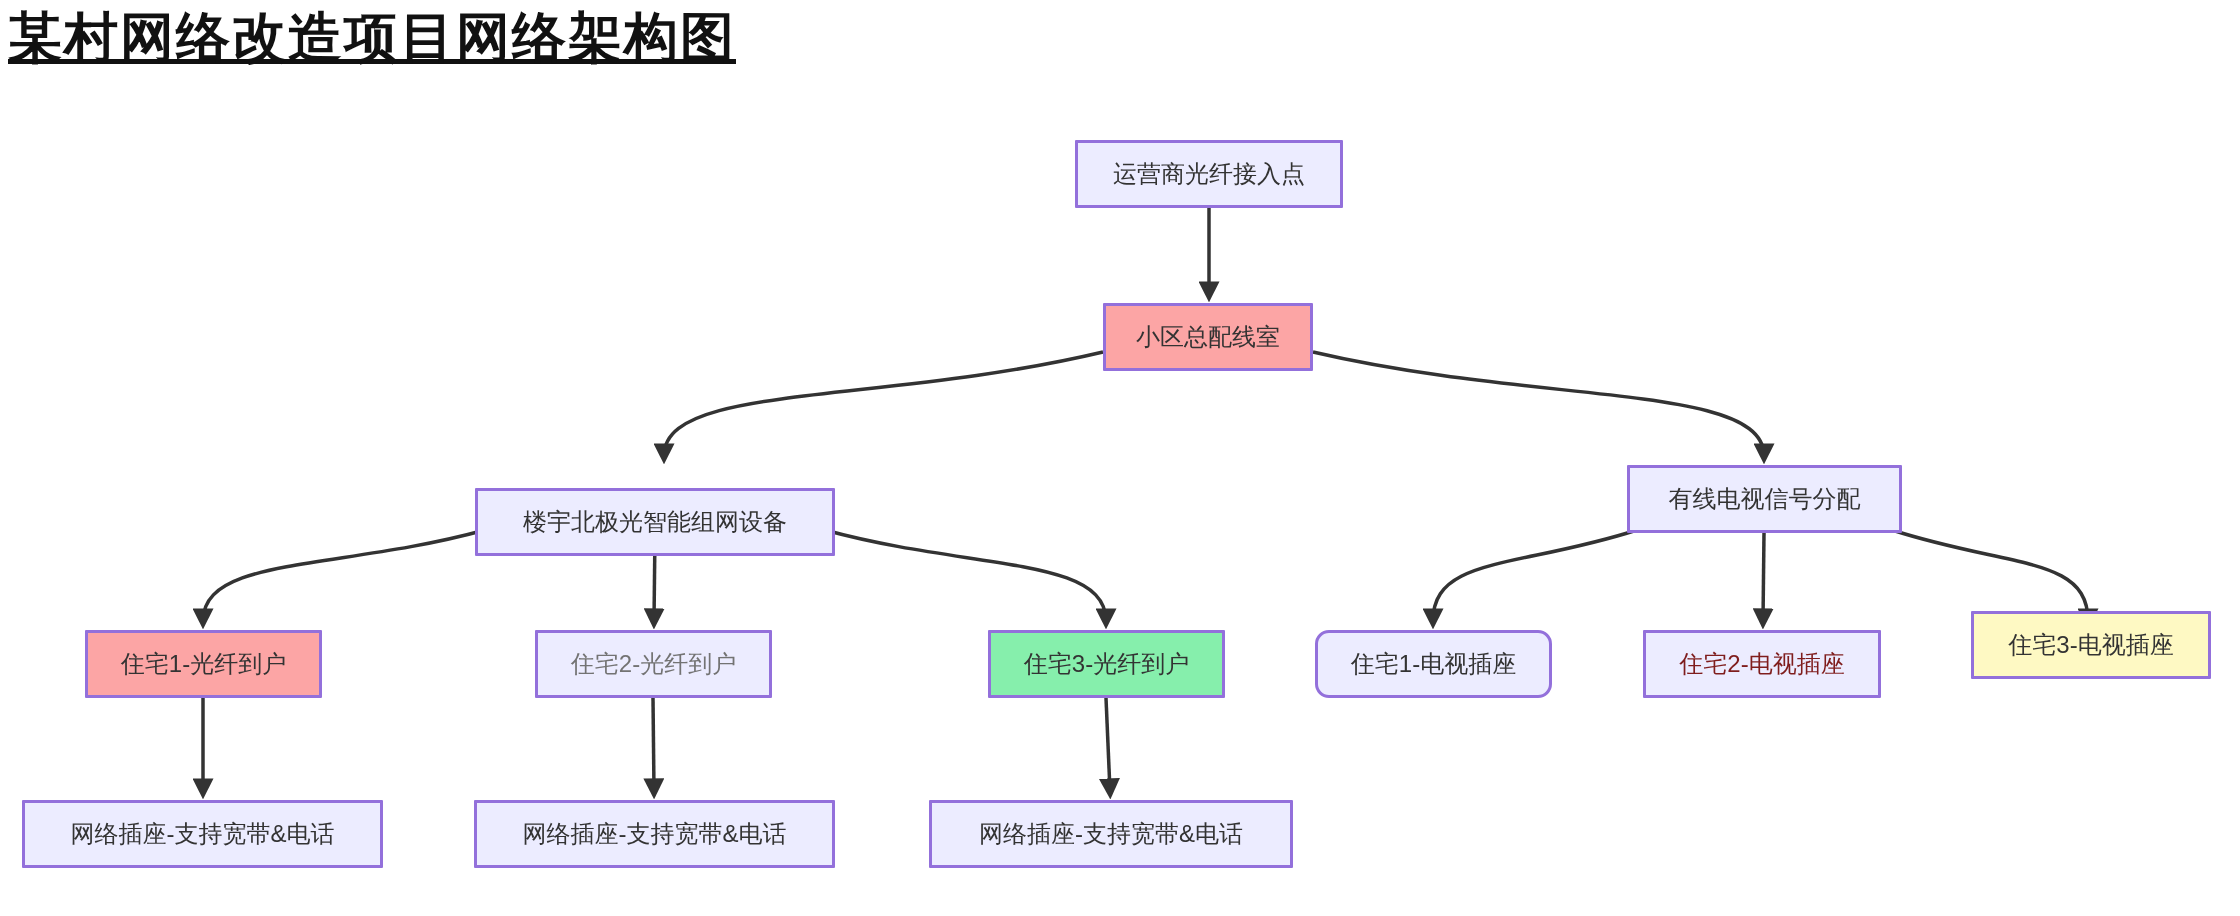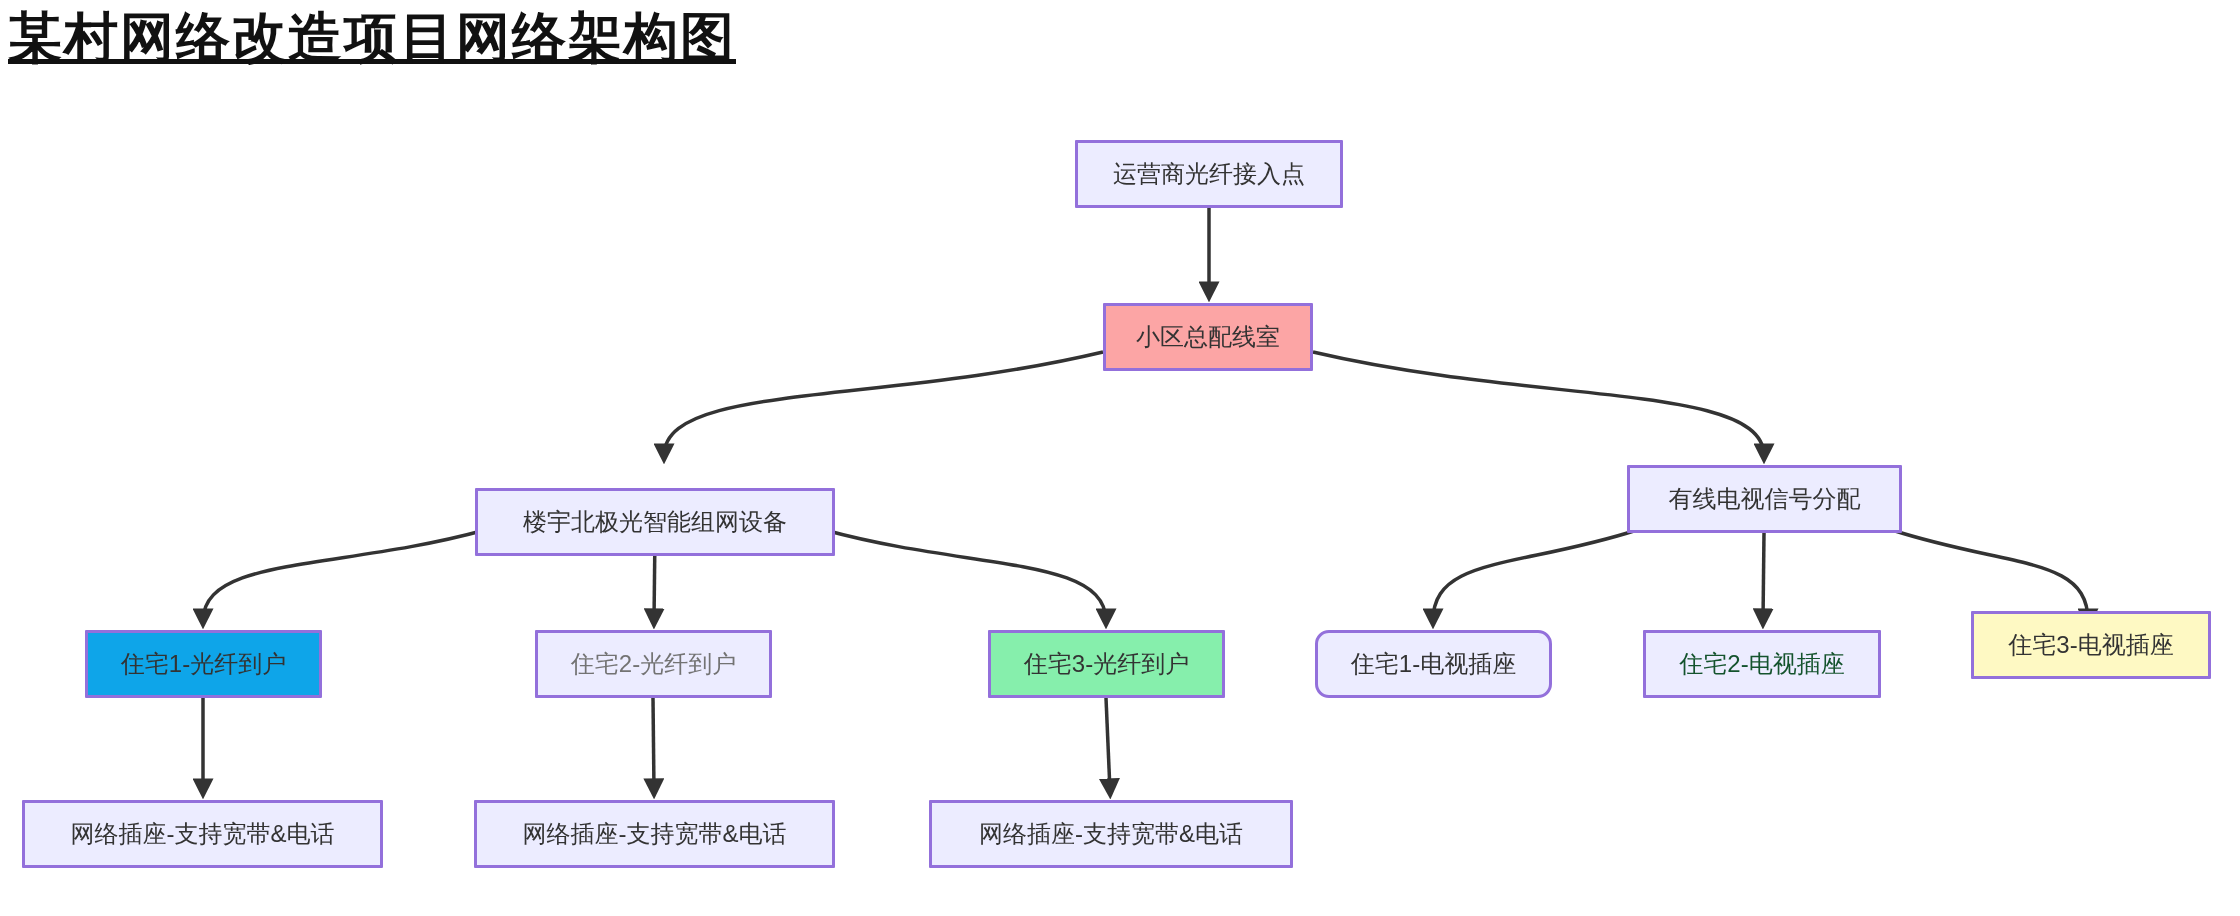--- a/index.html
+++ b/index.html
@@ -92,7 +92,7 @@
       <div class="node" style="left: 1103px; top: 303px; width: 210px; height: 68px; background: #fca5a5; border-color: rgb(147, 112, 219); color: rgb(51, 51, 51);">小区总配线室</div>
       <div class="node" style="left: 475px; top: 465px; width: 360px; height: 68px; background: rgb(236, 236, 255); border-color: rgb(147, 112, 219); color: rgb(51, 51, 51); margin-top: 23px;">楼宇北极光智能组网设备</div>
       <div class="node" style="left: 1627px; top: 465px; width: 275px; height: 68px; background: rgb(236, 236, 255); border-color: rgb(147, 112, 219); color: rgb(51, 51, 51);">有线电视信号分配</div>
-      <div class="node" style="left: 85px; top: 630px; width: 237px; height: 68px; background: #0ea5e9; border-color: rgb(147, 112, 219); color: rgb(51, 51, 51);">住宅1-光纤到户</div>
+      <div class="node" style="left: 85px; top: 630px; width: 237px; height: 68px; background: #fca5a5; border-color: rgb(147, 112, 219); color: rgb(51, 51, 51);">住宅1-光纤到户</div>
       <div class="node" style="left: 535px; top: 630px; width: 237px; height: 68px; background: rgb(236, 236, 255); border-color: rgb(147, 112, 219); color: #737373;">住宅2-光纤到户</div>
       <div class="node" style="left: 988px; top: 630px; width: 237px; height: 68px; background: #86efac; border-color: rgb(147, 112, 219); color: rgb(51, 51, 51);">住宅3-光纤到户</div>
       <div class="node" style="left: 1315px; top: 630px; width: 237px; height: 68px; background: rgb(236, 236, 255); border-color: rgb(147, 112, 219); color: rgb(51, 51, 51); border-radius: 14px;">住宅1-电视插座</div>

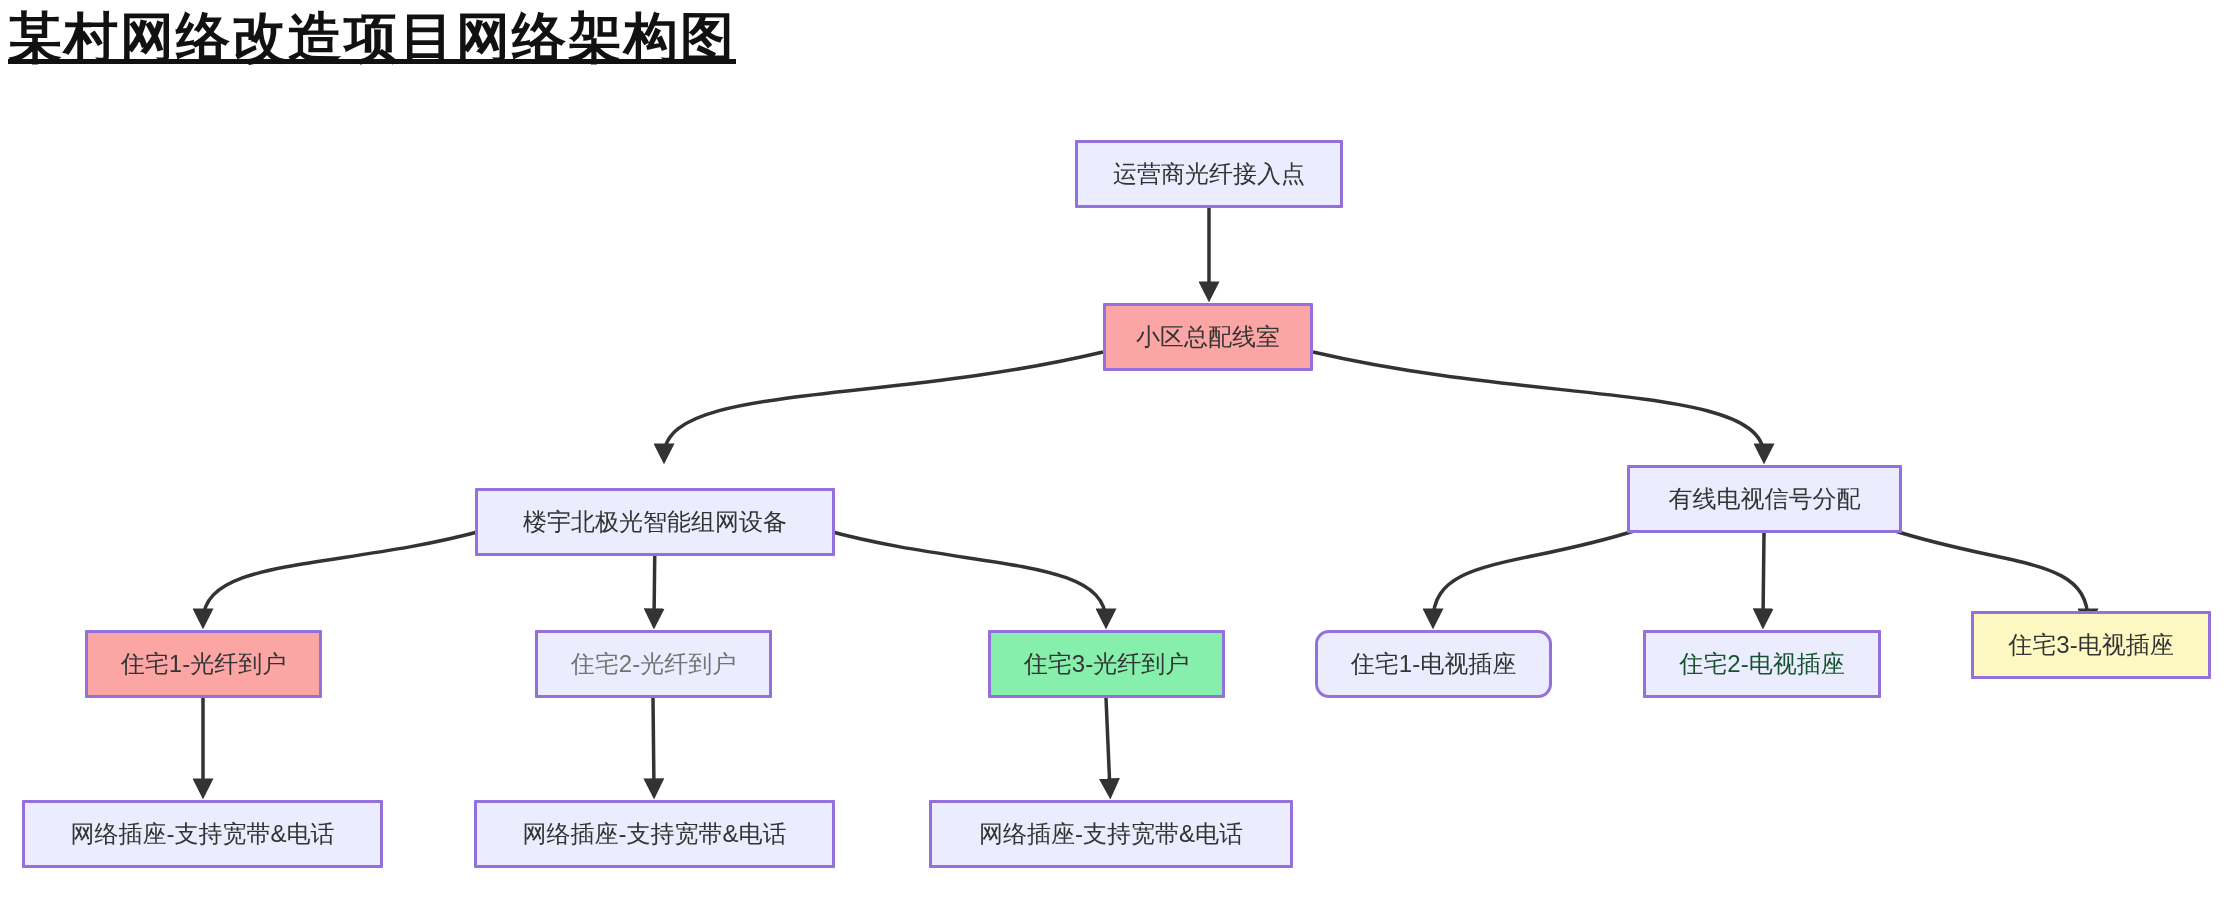--- a/index.html
+++ b/index.html
@@ -96,7 +96,7 @@
       <div class="node" style="left: 535px; top: 630px; width: 237px; height: 68px; background: rgb(236, 236, 255); border-color: rgb(147, 112, 219); color: #737373;">住宅2-光纤到户</div>
       <div class="node" style="left: 988px; top: 630px; width: 237px; height: 68px; background: #86efac; border-color: rgb(147, 112, 219); color: rgb(51, 51, 51);">住宅3-光纤到户</div>
       <div class="node" style="left: 1315px; top: 630px; width: 237px; height: 68px; background: rgb(236, 236, 255); border-color: rgb(147, 112, 219); color: rgb(51, 51, 51); border-radius: 14px;">住宅1-电视插座</div>
-      <div class="node" style="left: 1643px; top: 630px; width: 238px; height: 68px; background: rgb(236, 236, 255); border-color: rgb(147, 112, 219); color: #14532d;">住宅2-电视插座</div>
+      <div class="node" style="left: 1643px; top: 630px; width: 238px; height: 68px; background: rgb(236, 236, 255); border-color: rgb(147, 112, 219); color: #7f1d1d;">住宅2-电视插座</div>
       <div class="node" style="left: 1971px; top: 611px; width: 240px; height: 68px; background: #fef9c3; border-color: rgb(147, 112, 219); color: rgb(51, 51, 51);">住宅3-电视插座</div>
       <div class="node" style="left: 22px; top: 800px; width: 361px; height: 68px; background: rgb(236, 236, 255); border-color: rgb(147, 112, 219); color: rgb(51, 51, 51);">网络插座-支持宽带&amp;电话</div>
       <div class="node" style="left: 474px; top: 800px; width: 361px; height: 68px; background: rgb(236, 236, 255); border-color: rgb(147, 112, 219); color: rgb(51, 51, 51);">网络插座-支持宽带&amp;电话</div>

